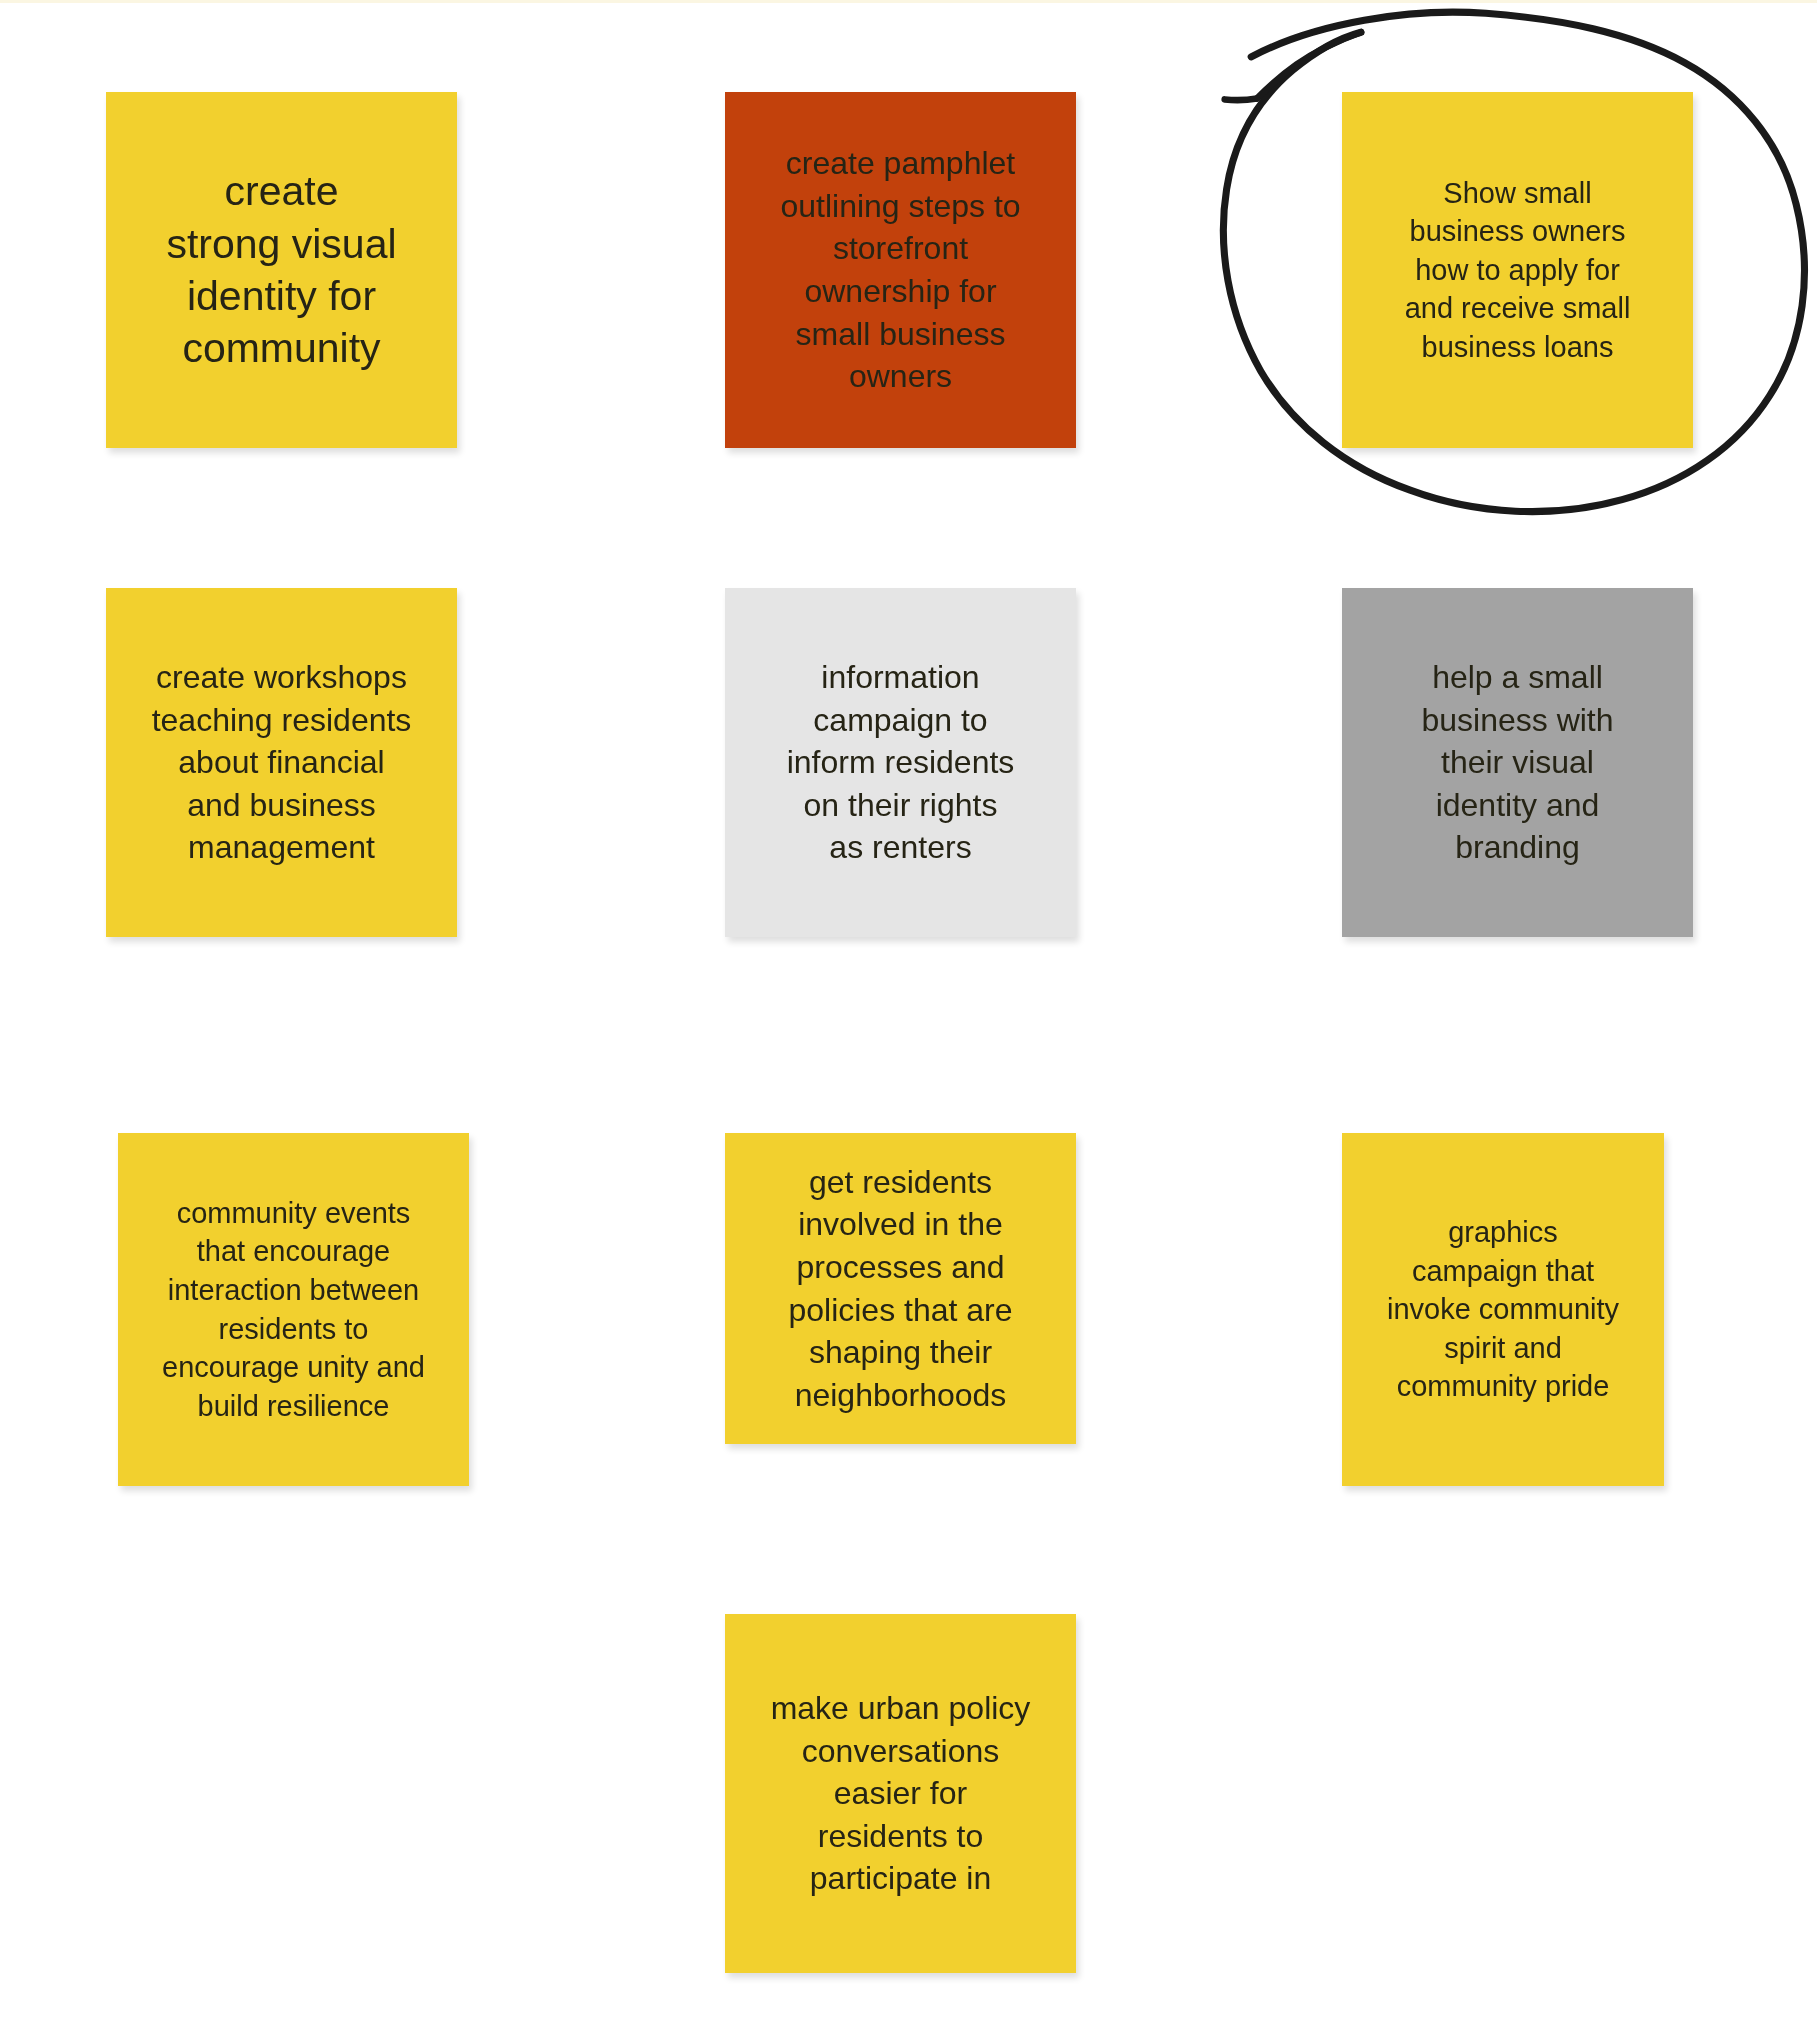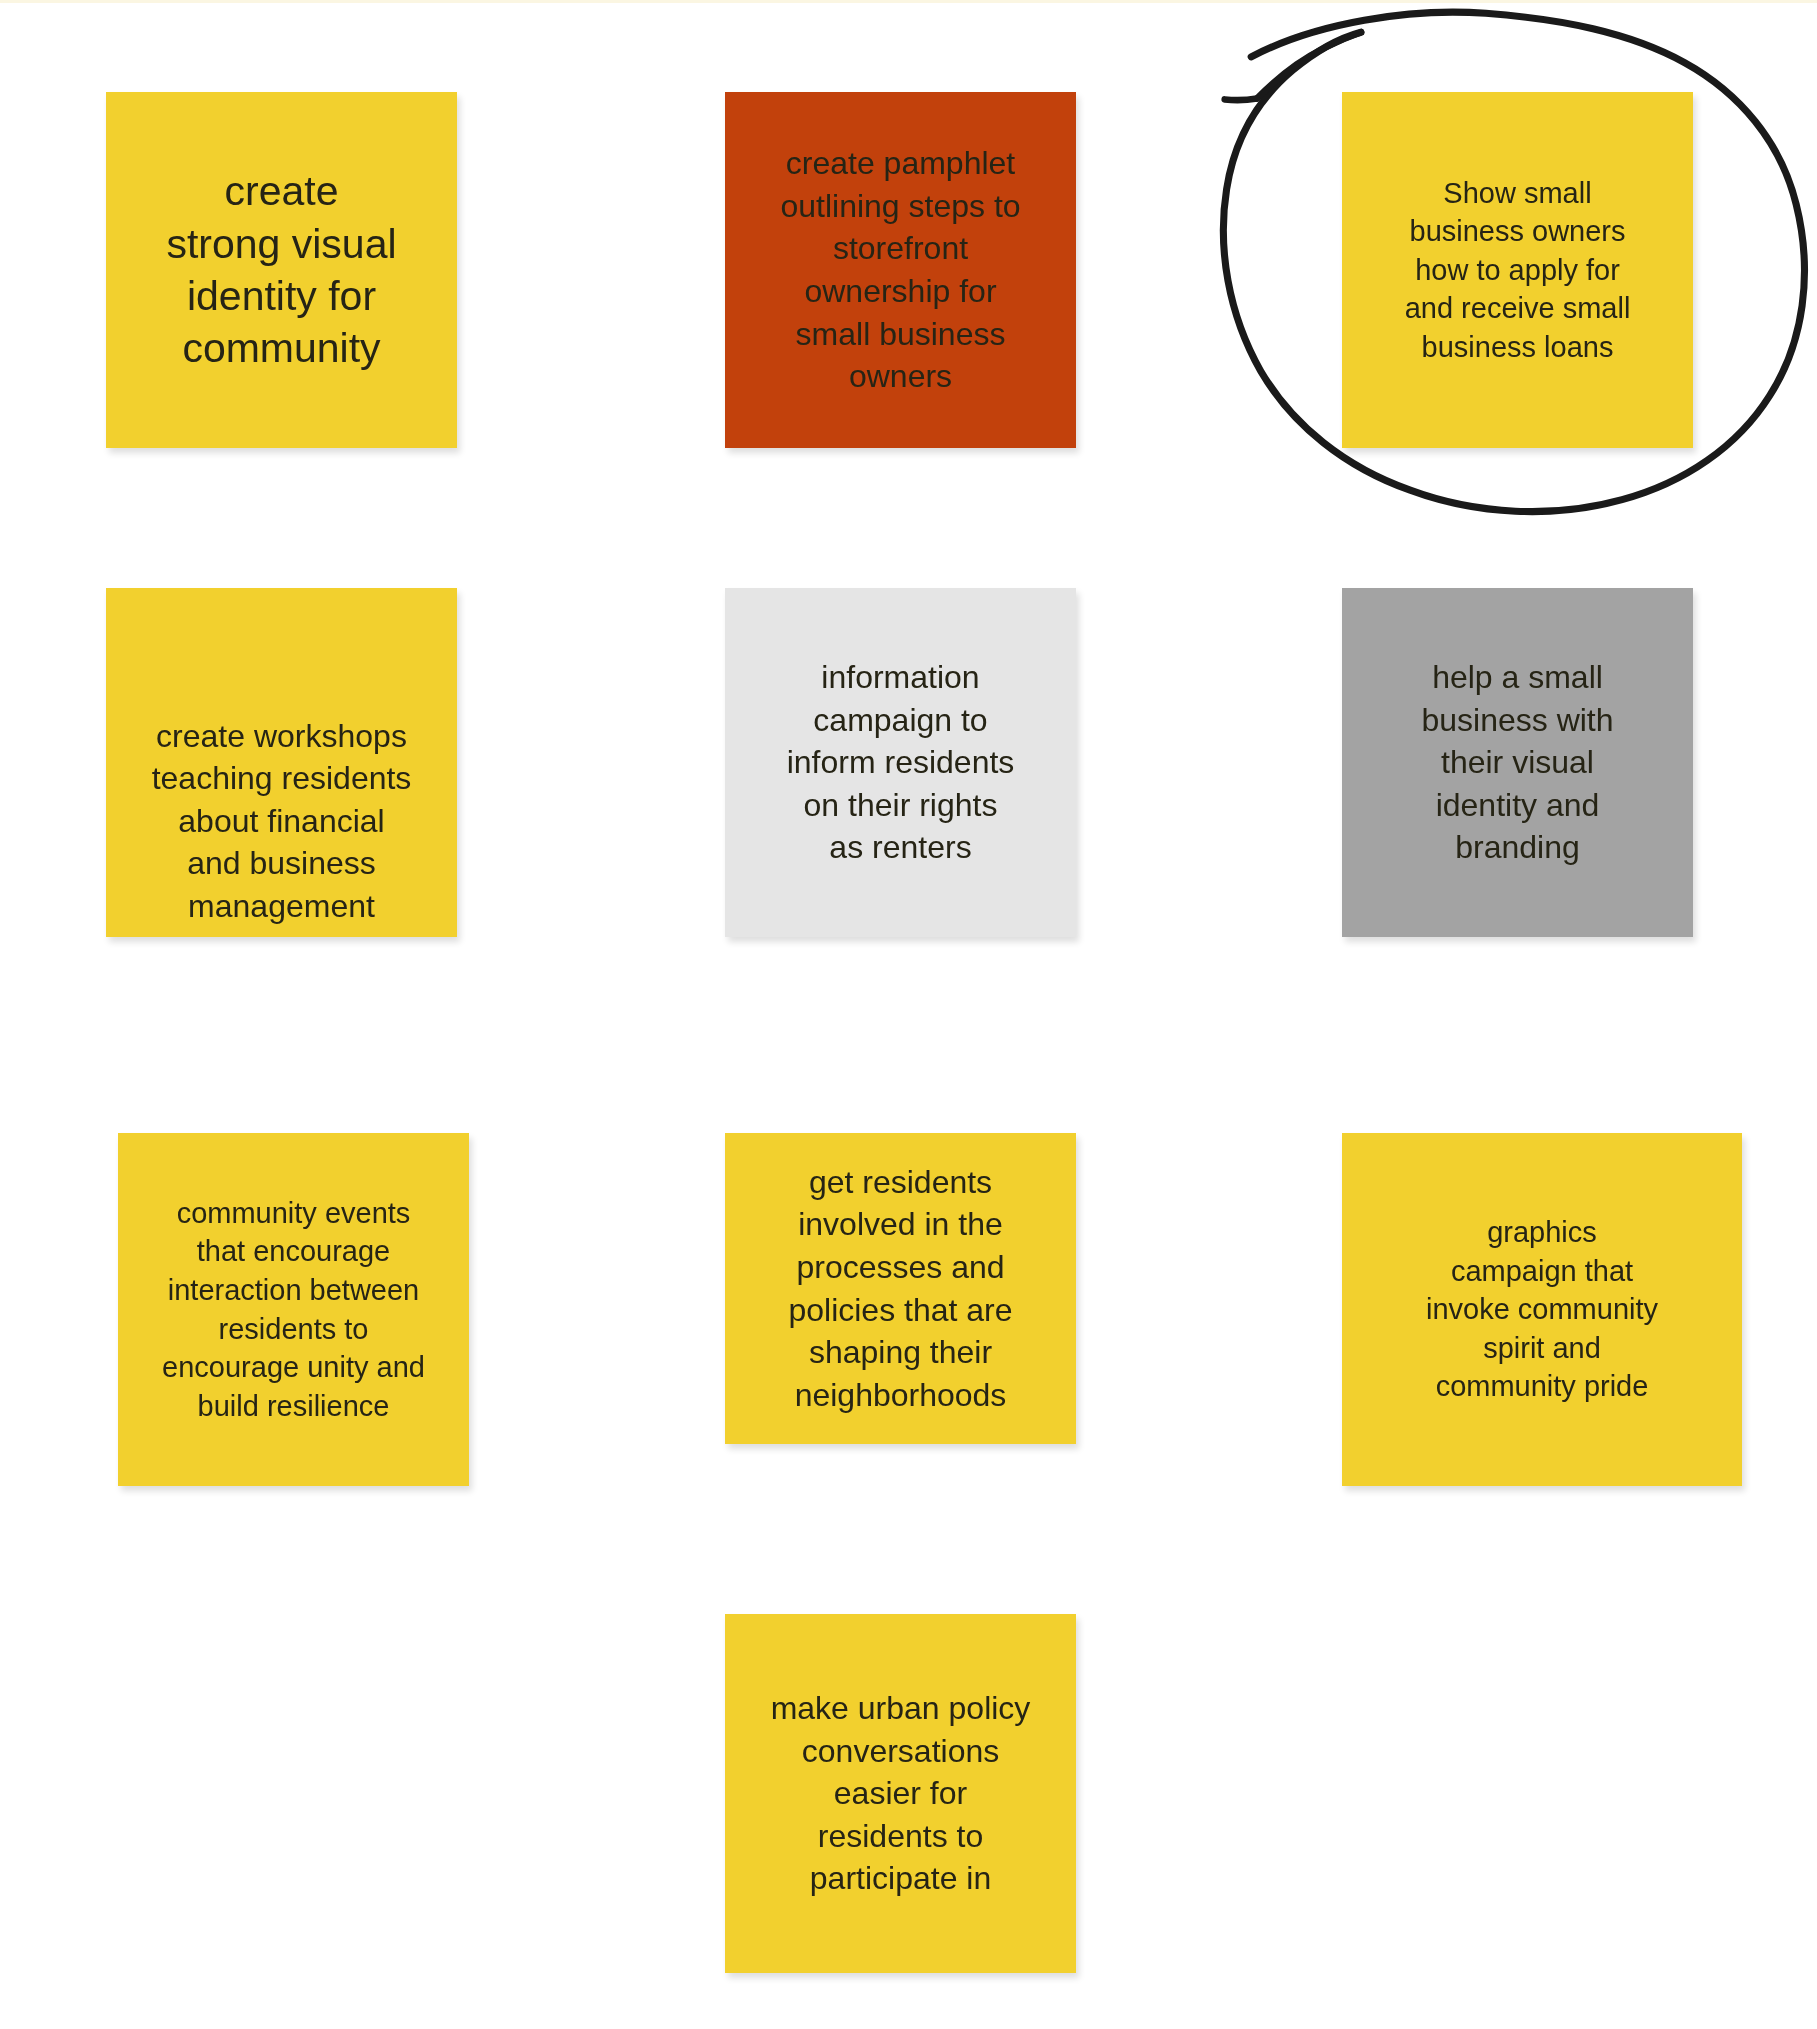--- a/index.html
+++ b/index.html
@@ -93,7 +93,7 @@
 and receive small
 business loans</span>
       </div>
-      <div class="note size-md" style="left: 106px; top: 588px; width: 351px; height: 349px; background: rgb(242, 208, 46); color: rgb(38, 36, 21); align-items: flex-end;">
+      <div class="note size-md" style="left: 106px; top: 588px; width: 351px; height: 349px; background: rgb(242, 208, 46); color: rgb(38, 36, 21);">
         <span class="note-text">create workshops
 teaching residents
 about financial

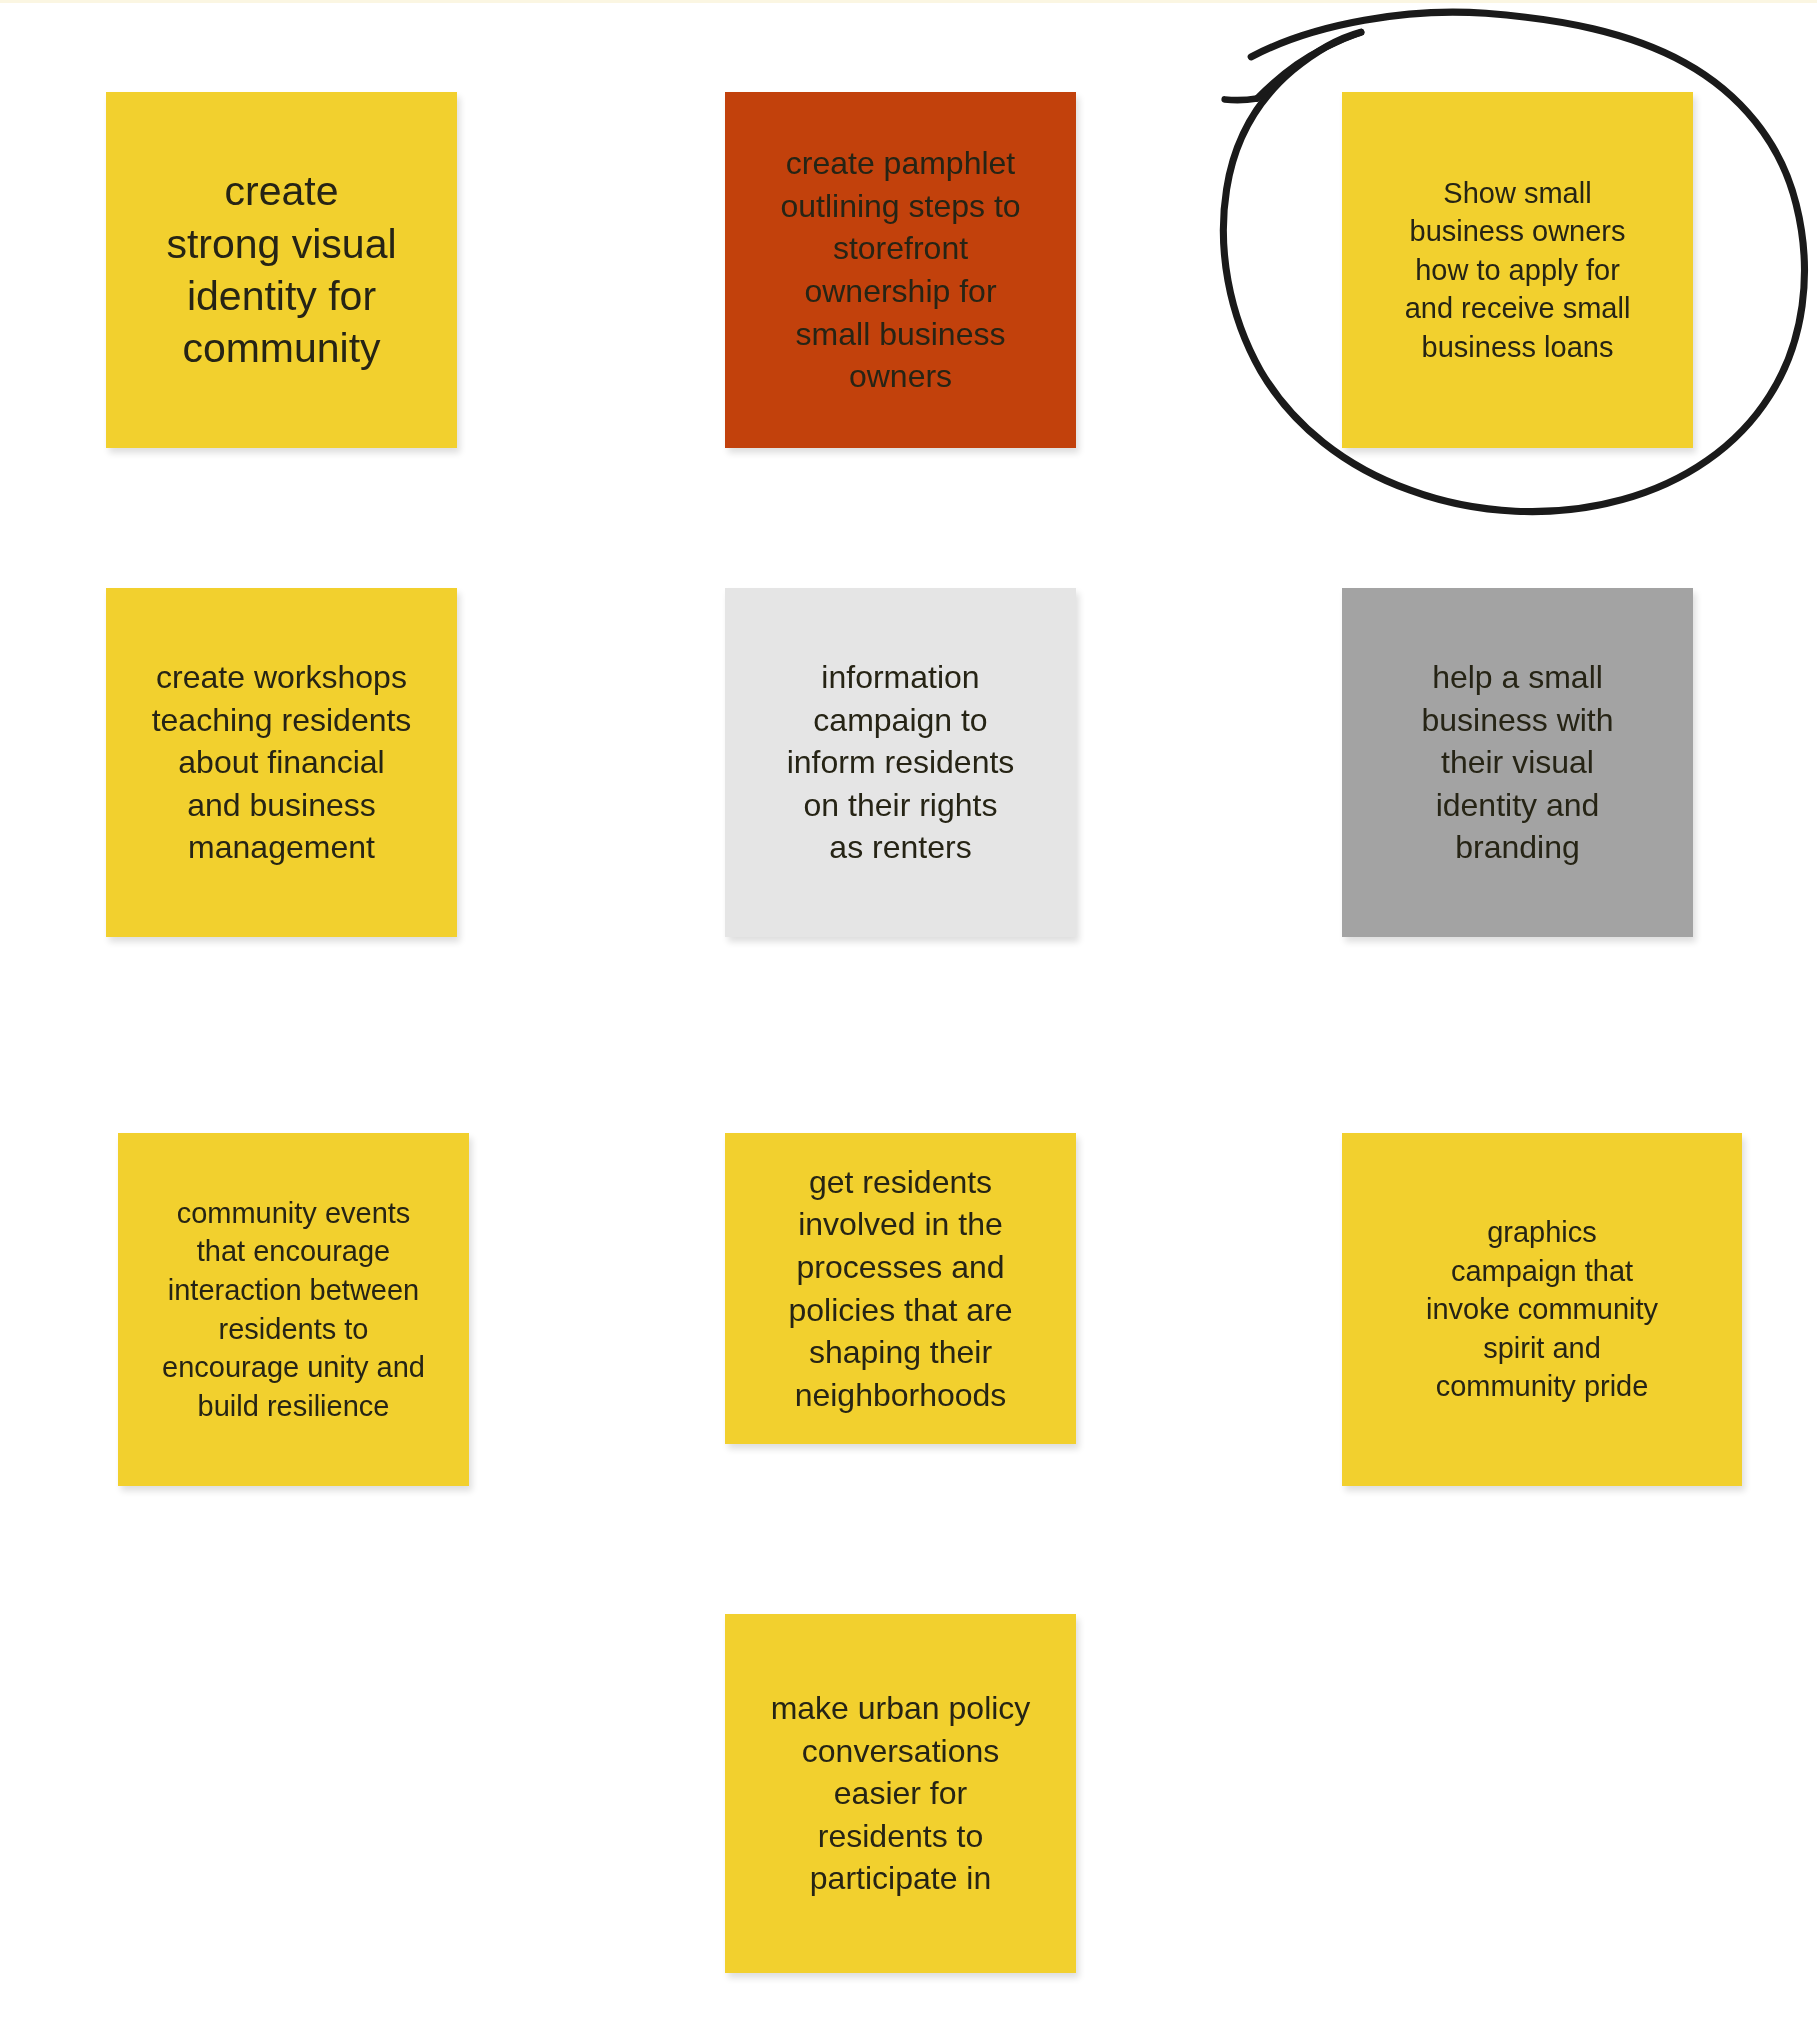--- a/index.html
+++ b/index.html
@@ -130,7 +130,7 @@
 shaping their
 neighborhoods</span>
       </div>
-      <div class="note size-sm" style="left: 1342px; top: 1133px; width: 400px; height: 353px; background: rgb(242, 208, 46); color: rgb(38, 36, 21);">
+      <div class="note size-sm" style="left: 1342px; top: 1133px; width: 322px; height: 353px; background: rgb(242, 208, 46); color: rgb(38, 36, 21);">
         <span class="note-text">graphics
 campaign that
 invoke community

